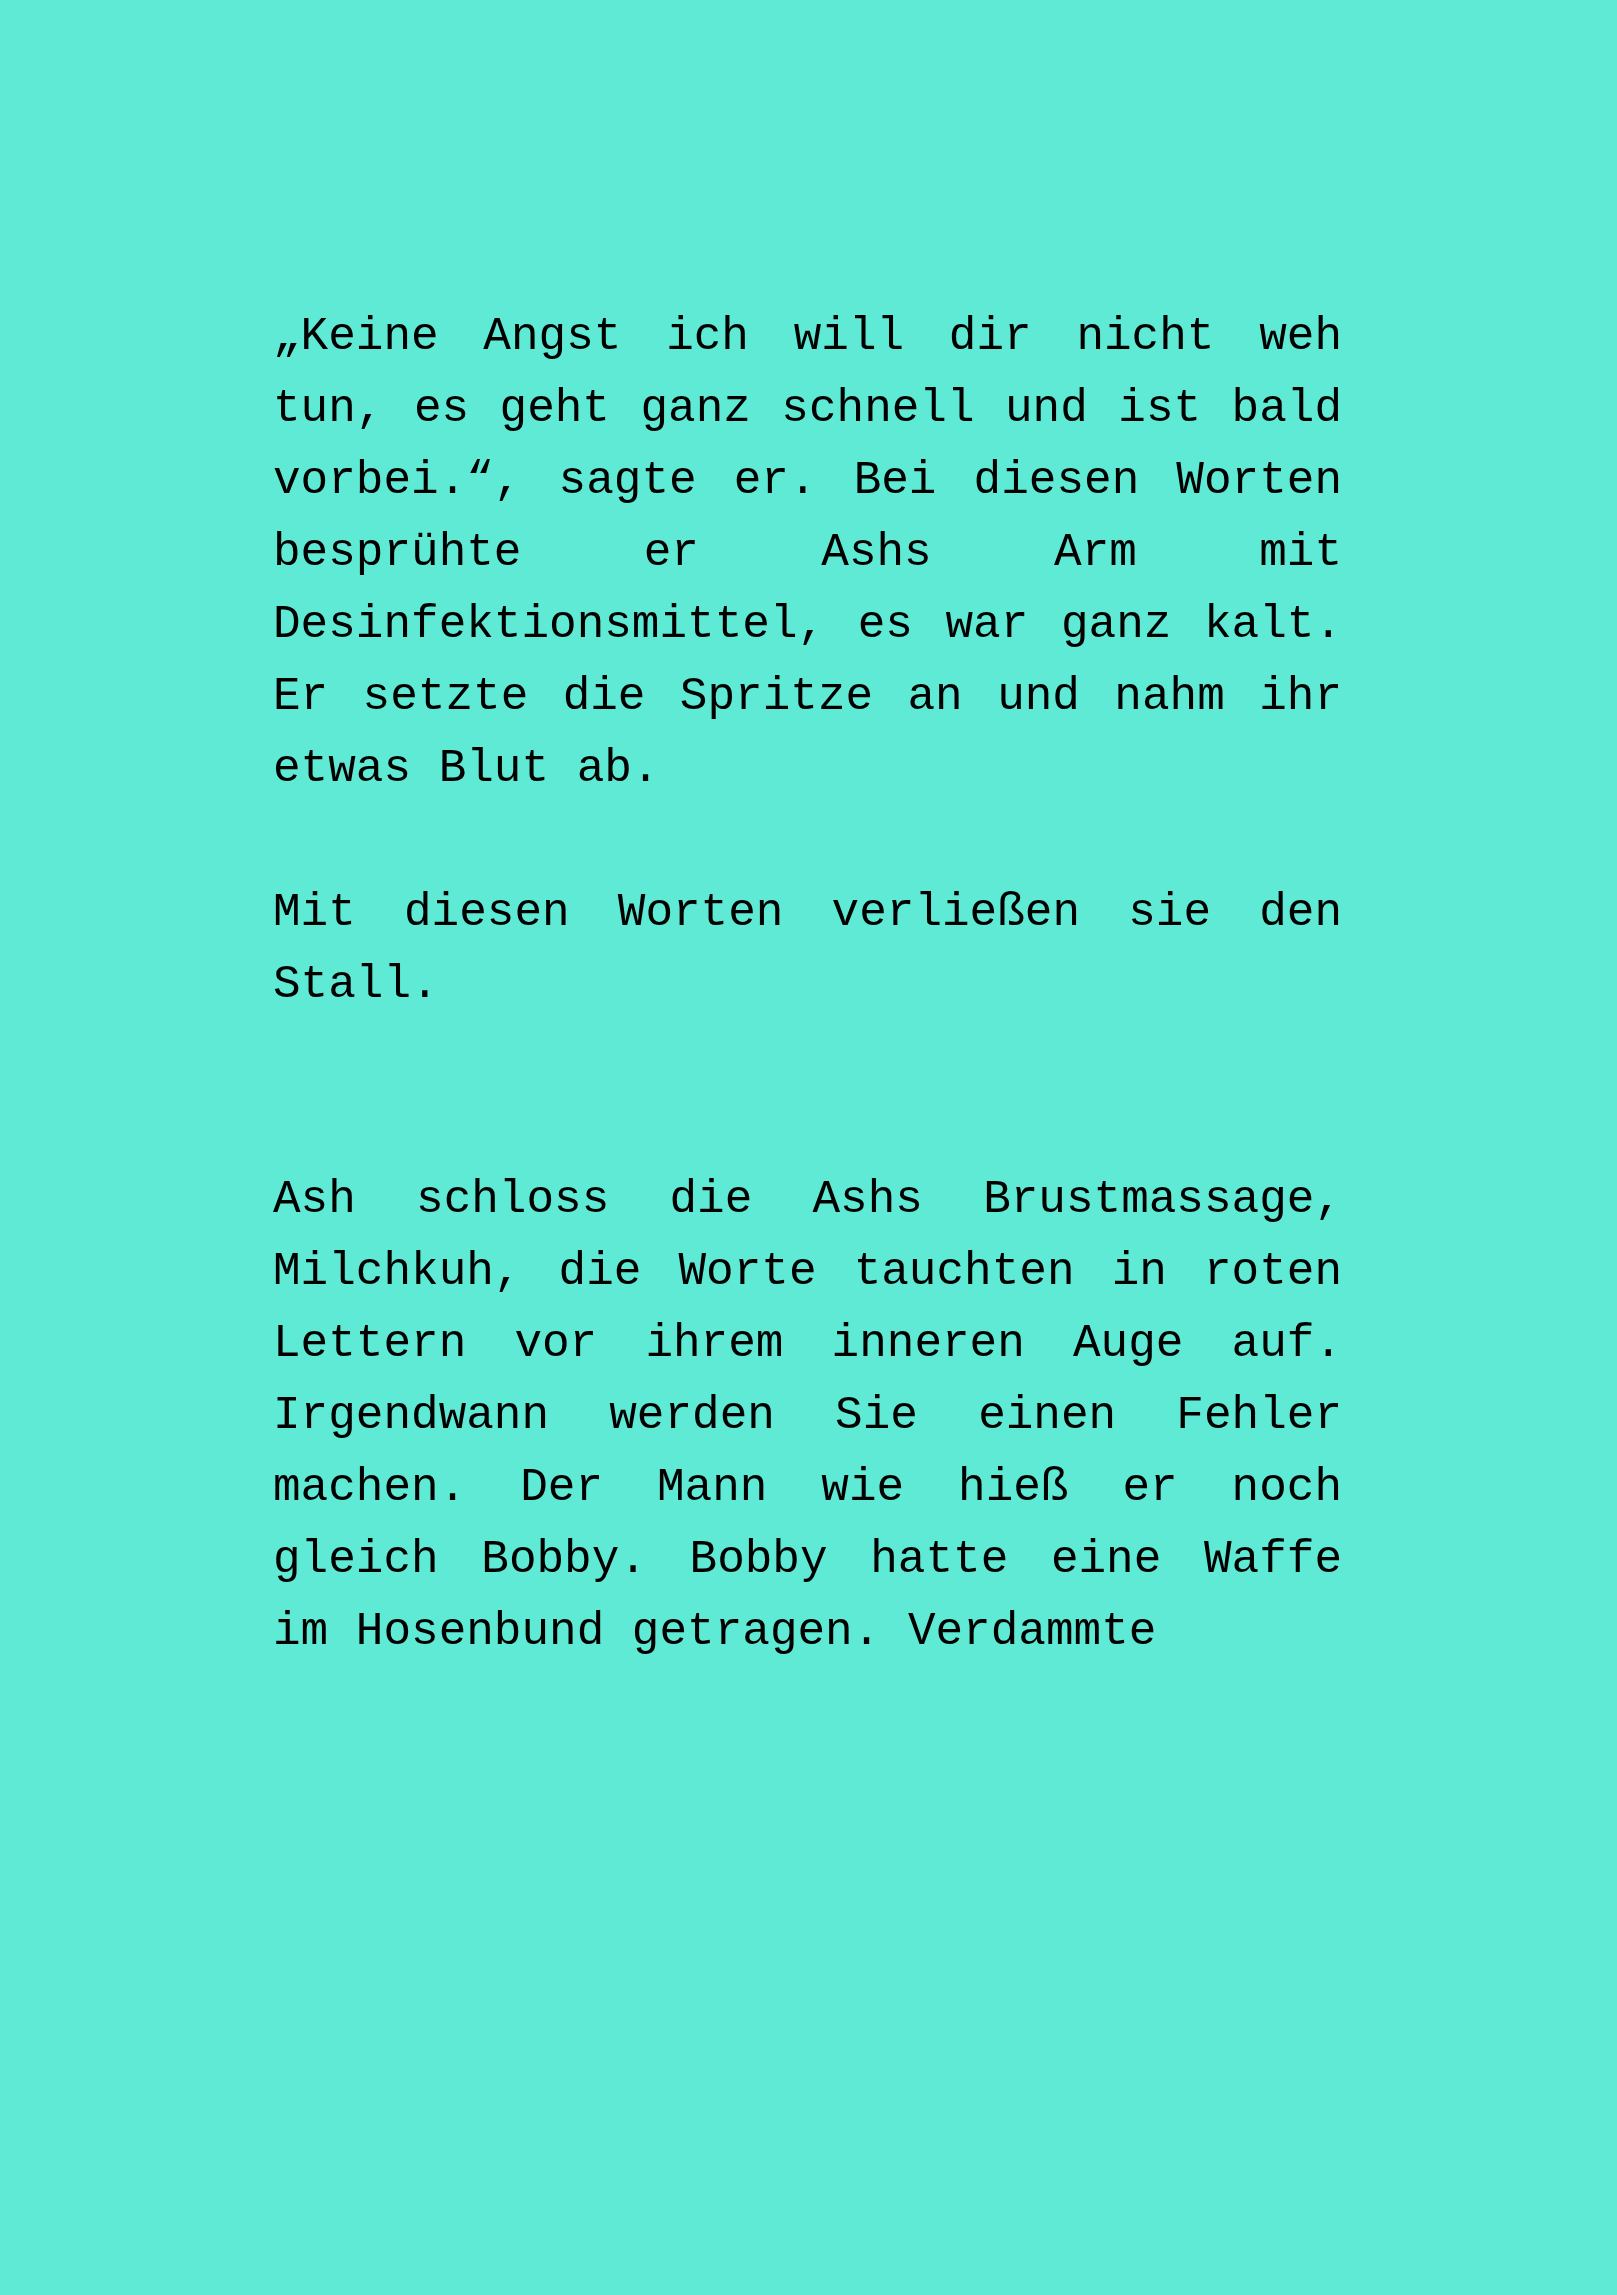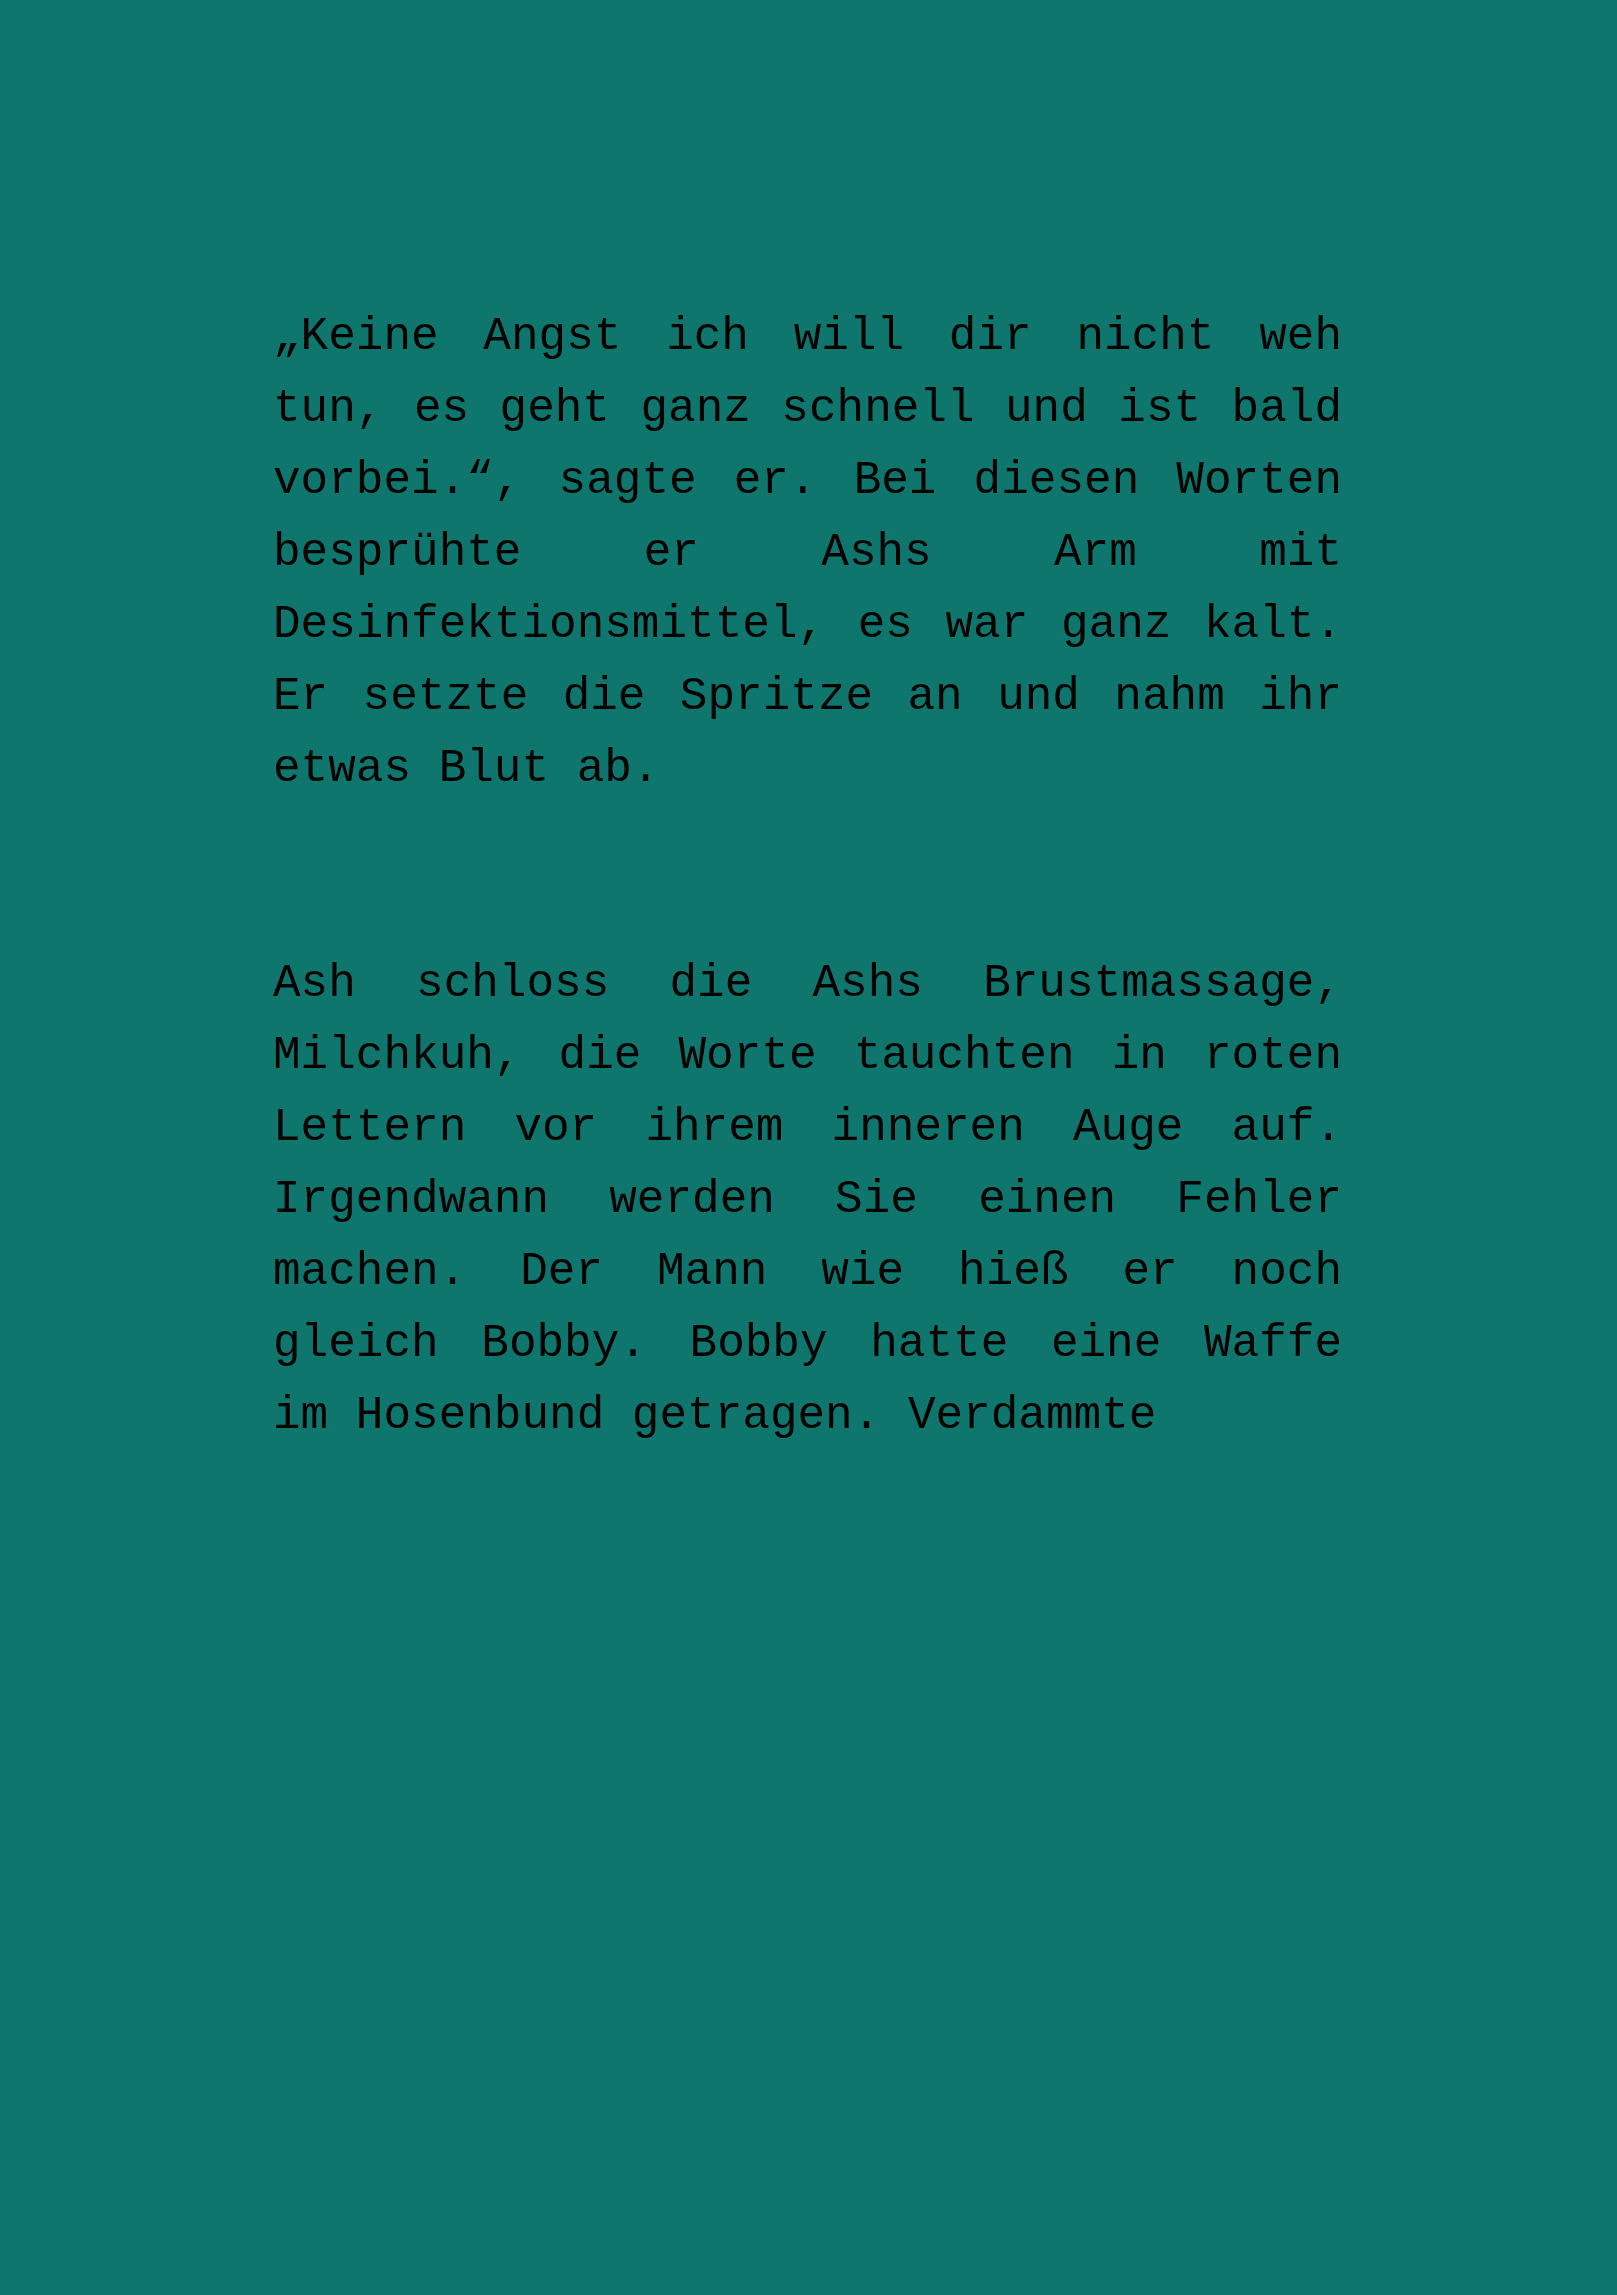--- a/index.html
+++ b/index.html
@@ -11,7 +11,7 @@
     position: relative;
     width: 1618px;
     height: 2295px;
-    background: #0f766e;
+    background: #5eead4;
     overflow: hidden;
   }
   .text-block {

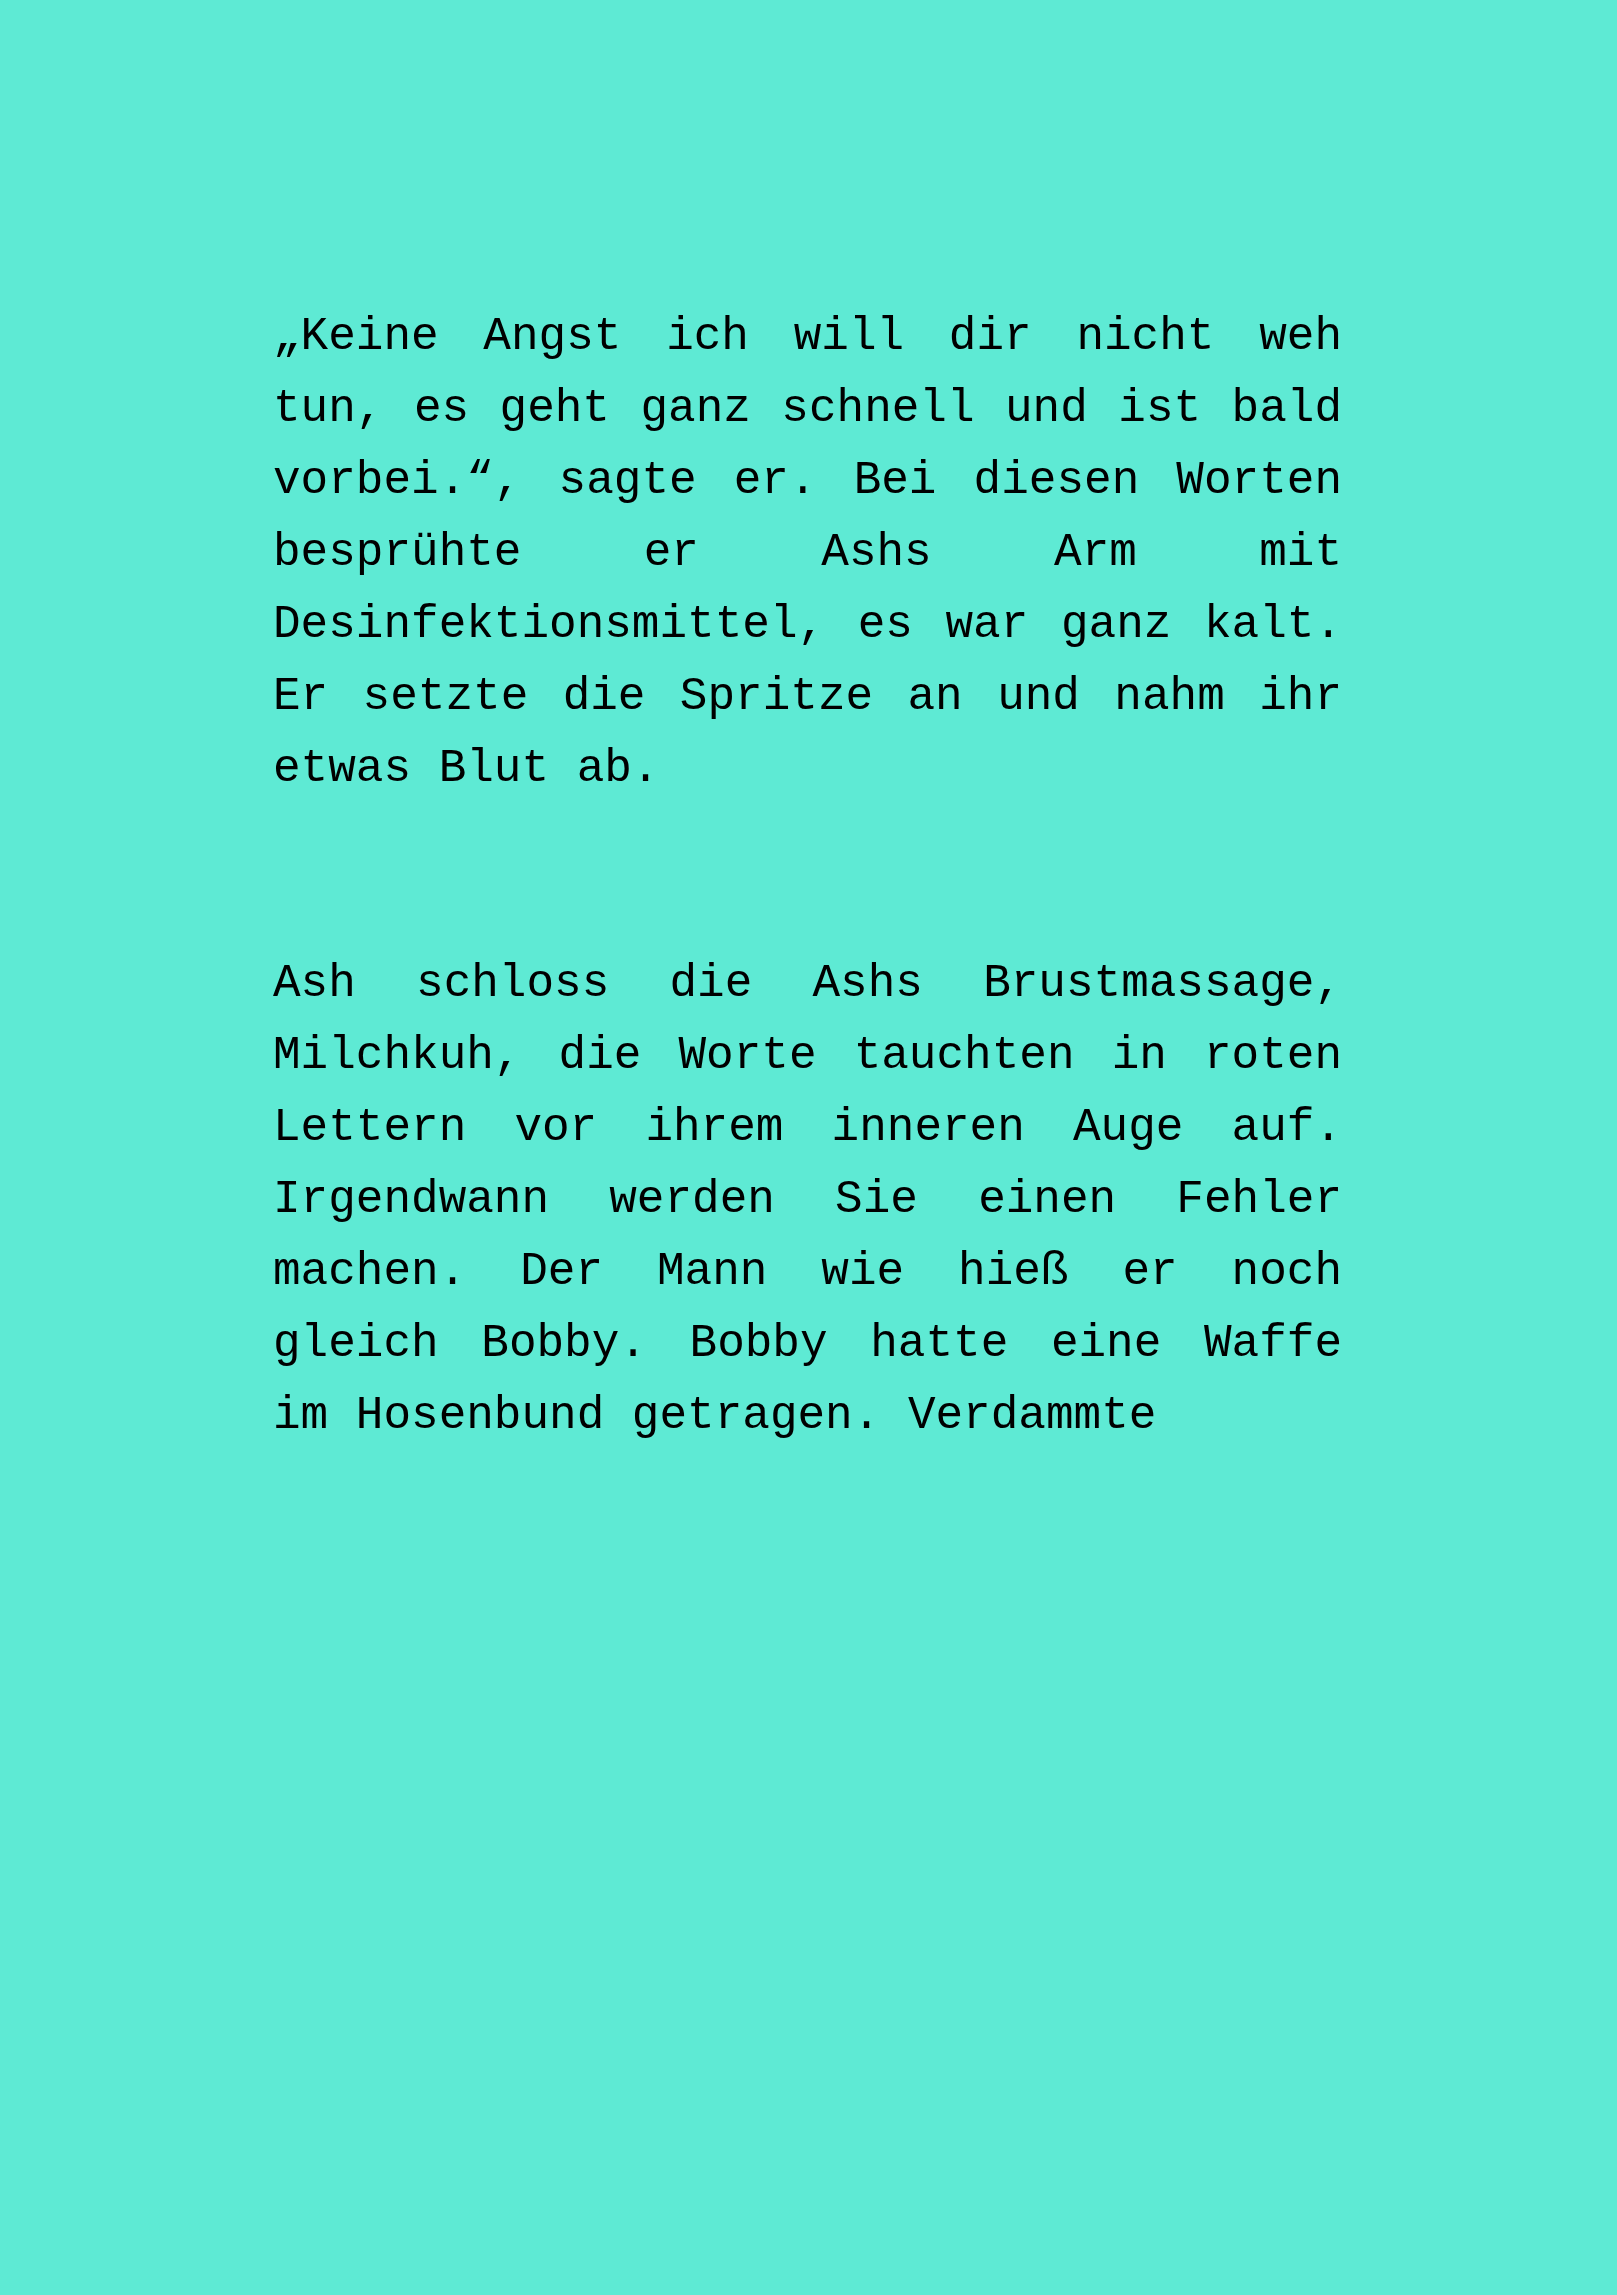--- a/index.html
+++ b/index.html
@@ -45,6 +45,7 @@
 <div class="page">
   <div class="text-block">
     <p>„Keine Angst ich will dir nicht weh tun, es geht ganz schnell und ist bald vorbei.“, sagte er. Bei diesen Worten besprühte er Ashs Arm mit Desinfektionsmittel, es war ganz kalt. Er setzte die Spritze an und nahm ihr etwas Blut ab.</p>
+    <p>Mit diesen Worten verließen sie den Stall.</p>
     <p class="gap-above">Ash schloss die Ashs Brustmassage, Milchkuh, die Worte tauchten in roten Lettern vor ihrem inneren Auge auf. Irgendwann werden Sie einen Fehler machen. Der Mann wie hieß er noch gleich Bobby. Bobby hatte eine Waffe im Hosenbund getragen. Verdammte</p>
   </div>
 </div>

